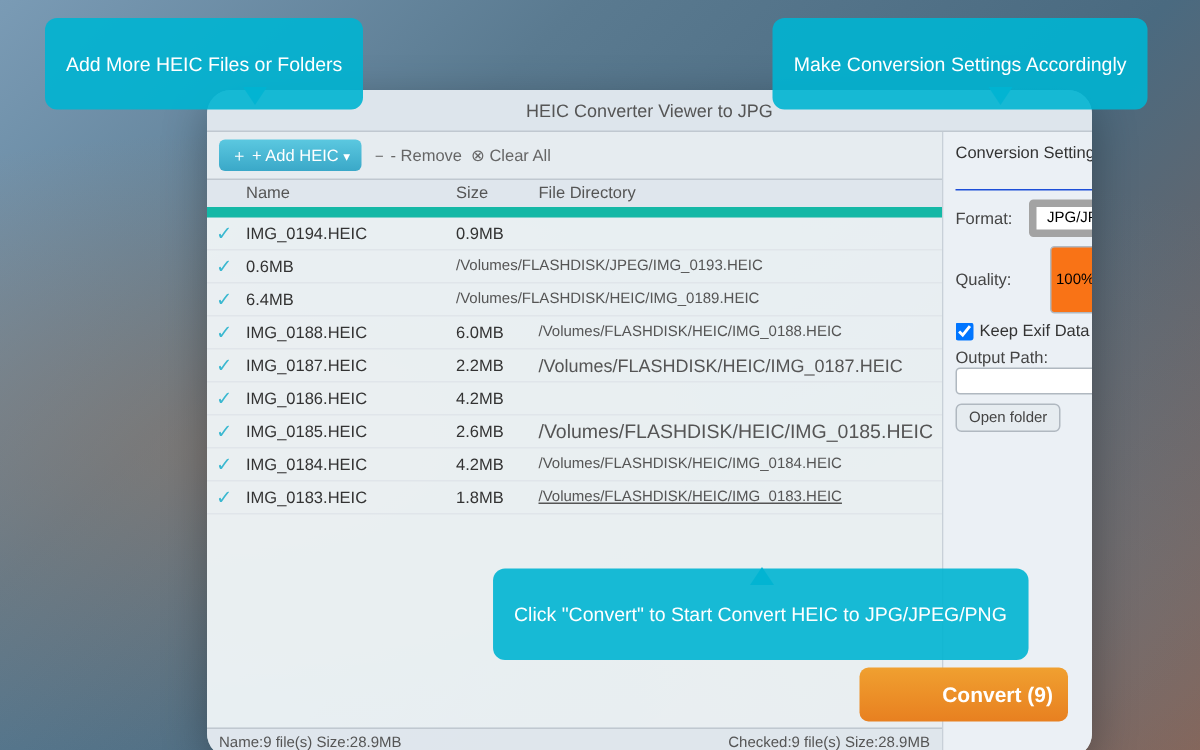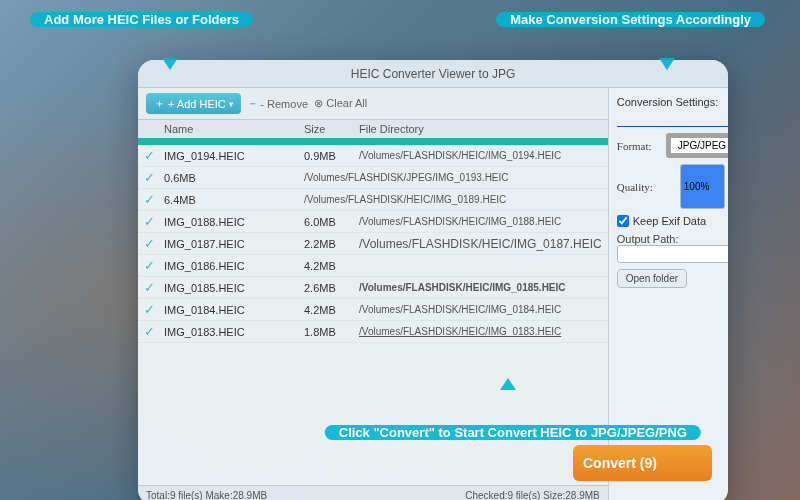--- a/index.html
+++ b/index.html
@@ -34,8 +34,8 @@
       background: rgba(0, 180, 210, 0.9);
       color: white;
       font-size: 13px;
-      font-weight: 700;
-      padding: 0 14px;
+      font-weight: 400;
+      padding: 23px 14px;
       border-radius: 8px;
       z-index: 10;
     }

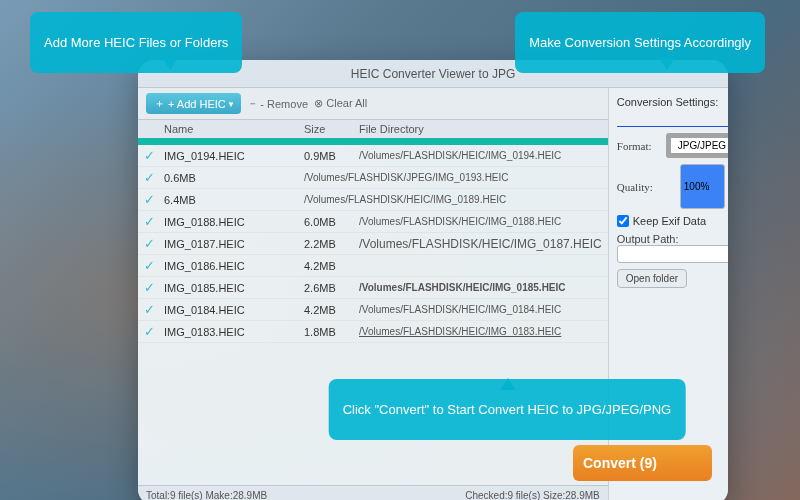--- a/index.html
+++ b/index.html
@@ -235,7 +235,6 @@
       font-size: 11px;
       color: #444;
       min-width: 45px;
-      font-family: Liberation Serif, serif;
     }
 
     .setting-select {

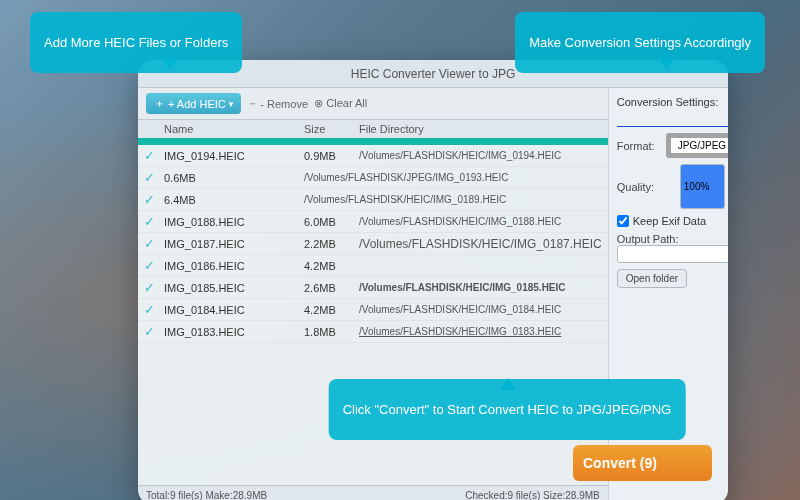--- a/index.html
+++ b/index.html
@@ -399,7 +399,6 @@
       <span class="row-check" style="color:#3ab8d0; font-size:13px;">✓</span>
       <span>IMG_0194.HEIC</span>
       <span>0.9MB</span>
-      <span style="font-size:10px; color:#555;">/Volumes/FLASHDISK/HEIC/IMG_0194.HEIC</span>
     </div>
           <div class="table-row">
       <span class="row-check" style="color:#3ab8d0; font-size:13px;">✓</span>

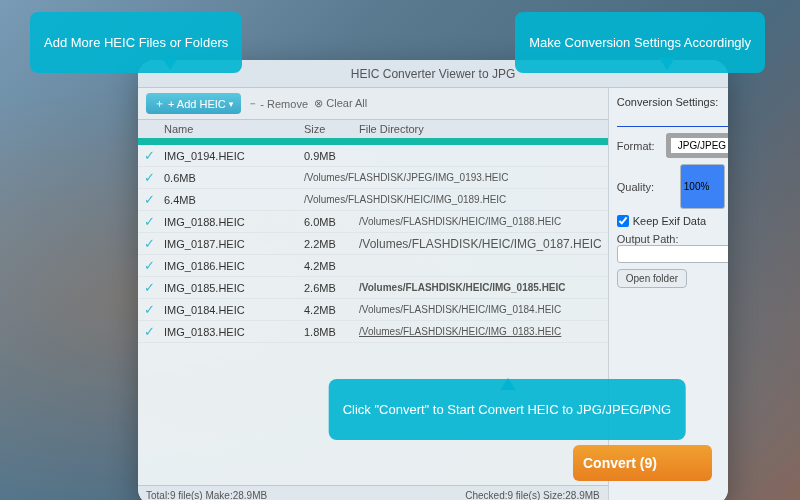--- a/index.html
+++ b/index.html
@@ -251,7 +251,7 @@
       border: 1px solid #b0b8c0;
       border-radius: 3px;
       padding: 16px 3px;
-      background: #3b82f6;
+      background: #f97316;
       width: 45px;
     }
 

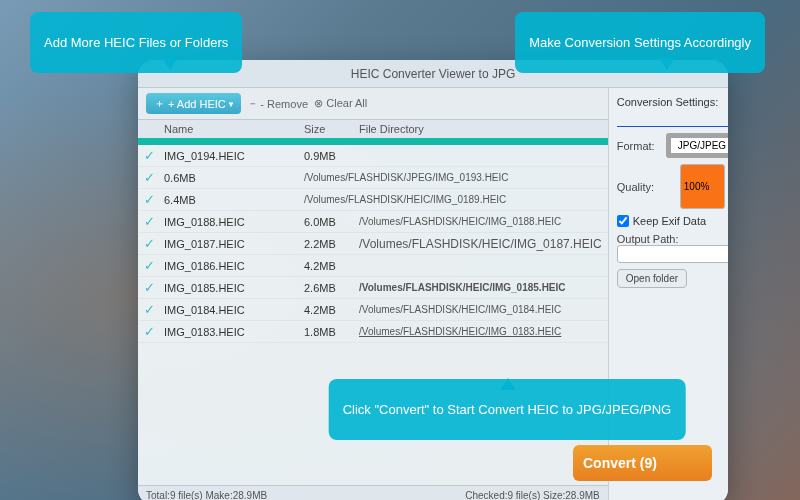--- a/index.html
+++ b/index.html
@@ -431,7 +431,7 @@
       <span class="row-check" style="color:#3ab8d0; font-size:13px;">✓</span>
       <span>IMG_0185.HEIC</span>
       <span>2.6MB</span>
-      <span style="font-size:10px; color:#555;font-weight:bold;">/Volumes/FLASHDISK/HEIC/IMG_0185.HEIC</span>
+      <span style="font-size:13px; color:#555;">/Volumes/FLASHDISK/HEIC/IMG_0185.HEIC</span>
     </div>
           <div class="table-row">
       <span class="row-check" style="color:#3ab8d0; font-size:13px;">✓</span>

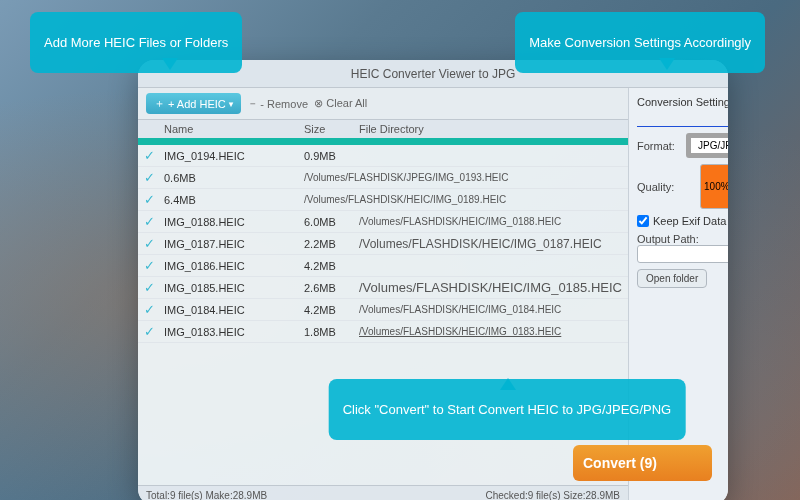--- a/index.html
+++ b/index.html
@@ -335,7 +335,7 @@
       padding: 10px;
       cursor: pointer;
       margin: 6px 8px;
-      text-align: left;
+      text-align: right;
     }
   </style>
 </head>

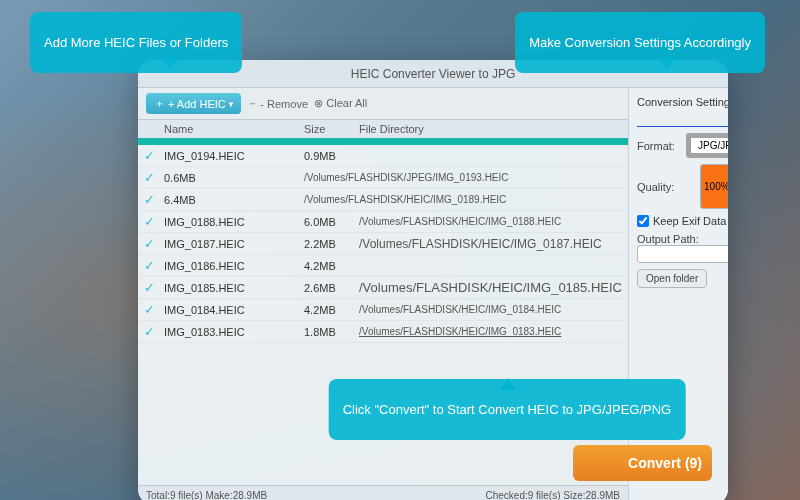--- a/index.html
+++ b/index.html
@@ -448,7 +448,7 @@
         </div>
 
       <div class="status-bar">
-        <span>Total:9 file(s) Make:28.9MB</span>
+        <span>Name:9 file(s) Size:28.9MB</span>
         <span>Checked:9 file(s) Size:28.9MB</span>
       </div>
     </div>

